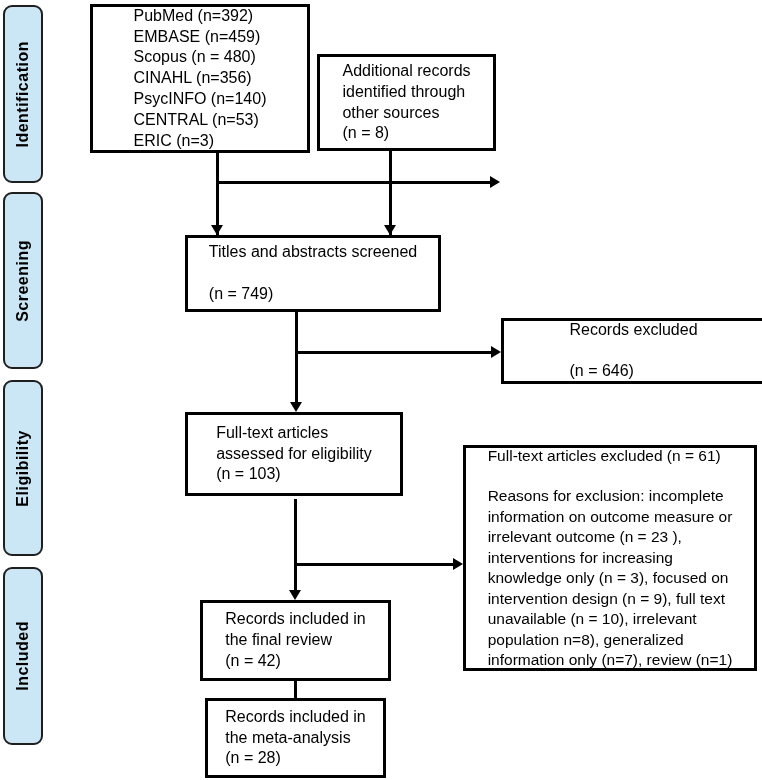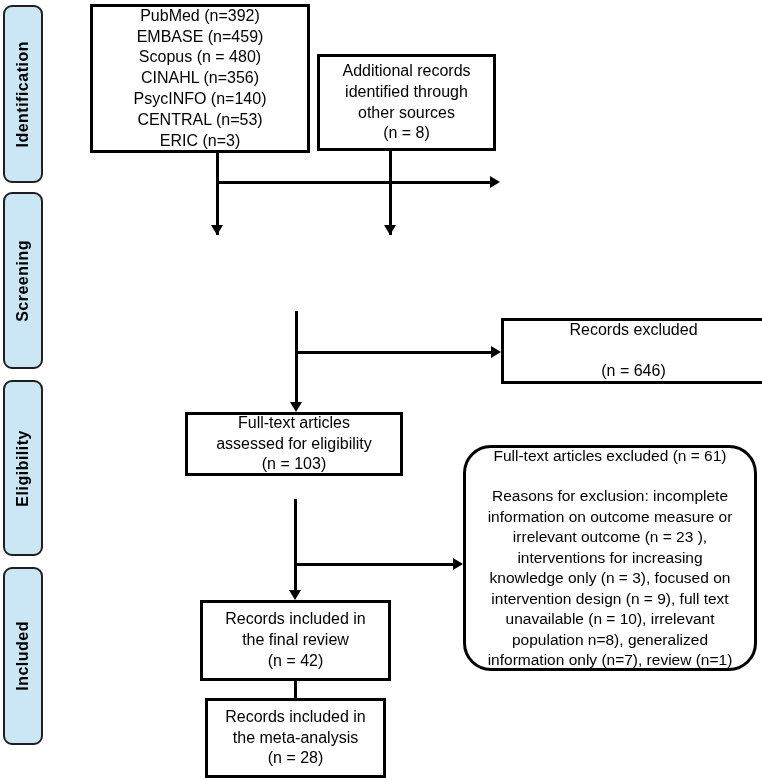--- a/index.html
+++ b/index.html
@@ -42,7 +42,7 @@
     display: flex;
     align-items: center;
     justify-content: center;
-    text-align: center;
+    text-align: left;
     white-space: pre-line;
     font-size: 16px;
     line-height: 1.3;

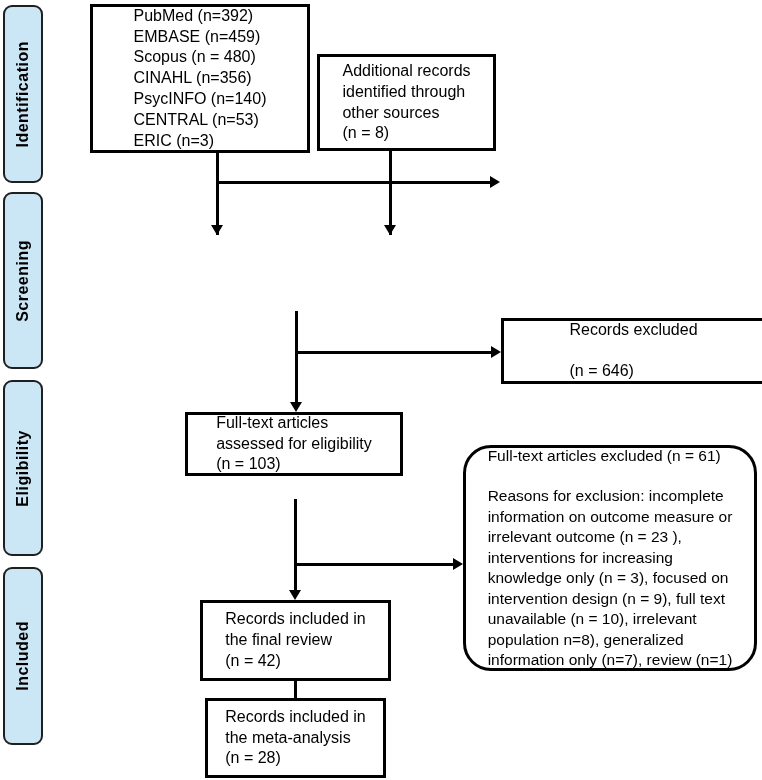--- a/index.html
+++ b/index.html
@@ -98,6 +98,9 @@
 (n = 8)</div>
 
 
+  <div class="fbox" style="left:185px;top:235px;width:256px;height:77px">Titles and abstracts screened
+
+(n = 749)</div>
 
   <div class="fbox" style="left:501px;top:318px;width:265px;height:66px">Records excluded
 

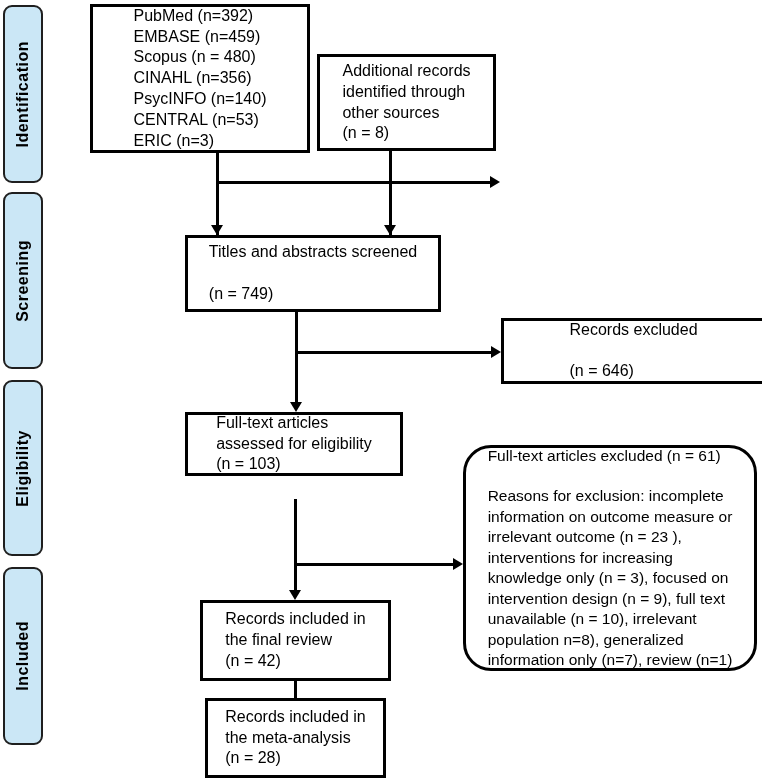--- a/index.html
+++ b/index.html
@@ -106,7 +106,7 @@
 
 (n = 646)</div>
 
-  <div class="fbox" style="left:185px;top:412px;width:218px;height:64px">Full-text articles
+  <div class="fbox" style="left:185px;top:412px;width:218px;height:84px">Full-text articles
 assessed for eligibility
 (n = 103)</div>
 

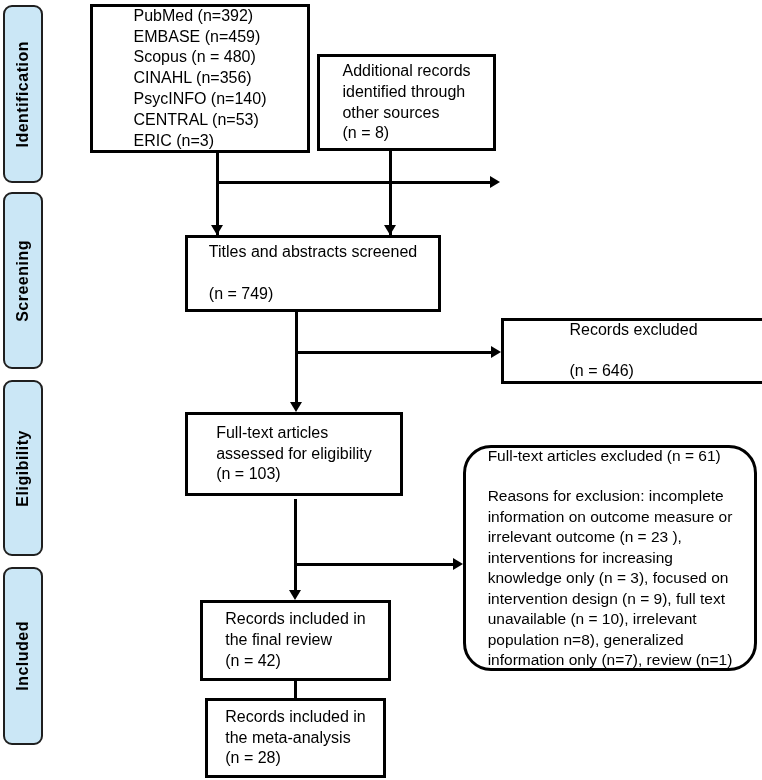--- a/index.html
+++ b/index.html
@@ -48,7 +48,7 @@
     line-height: 1.3;
     padding: 2px;
   }
-  .fbox.small-text { font-size: 15.5px; line-height: 1.32; border-radius: 28px; }
+  .fbox.small-text { font-size: 15.5px; line-height: 1.32; }
   
   .vline, .hline { position: absolute; background: var(--line-color, #000000); }
   .vline { width: 3px; }

